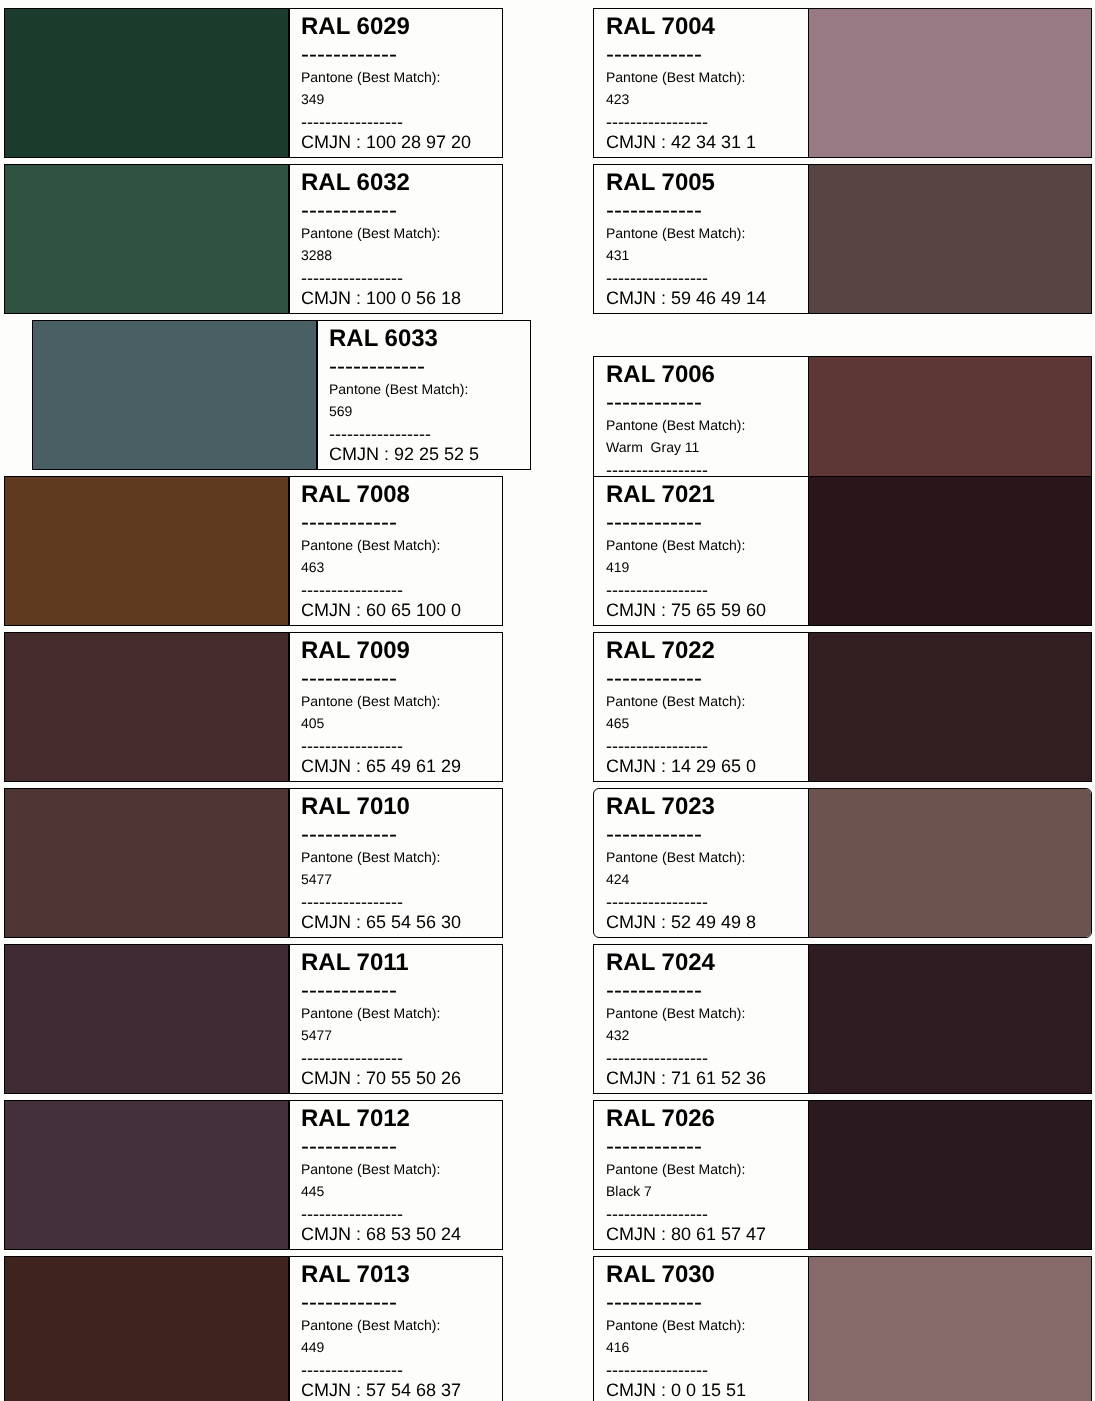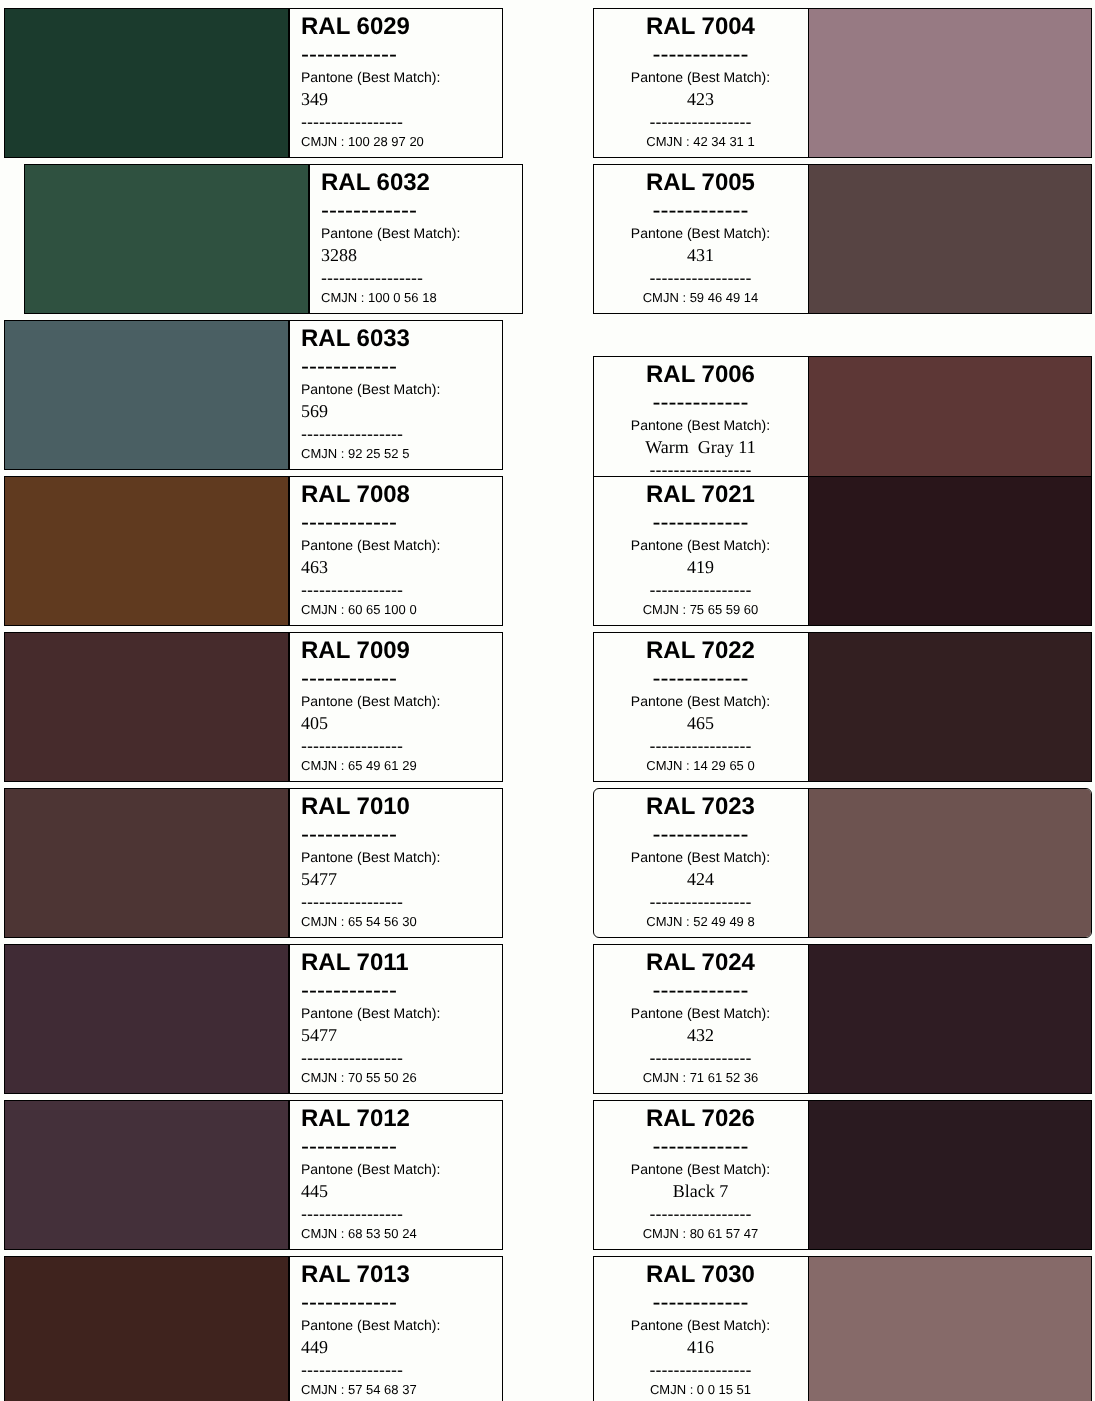--- a/index.html
+++ b/index.html
@@ -23,7 +23,7 @@
   .col-right .info{left:0;}
   .info > div{position:absolute;left:12px;right:13px;white-space:pre;}
   .col-left .info > div{text-align:left;}
-  .col-right .info > div{text-align:center;right:12px;}
+  .col-right .info > div{text-align:left;right:12px;}
   .ral{top:5.9px;font-size:24px;font-weight:bold;line-height:24px;}
   .sep-top{top:34.0px;font-size:24px;line-height:24px;overflow:hidden;}
   .pl{top:59.0px;font-size:14px;line-height:18px;}

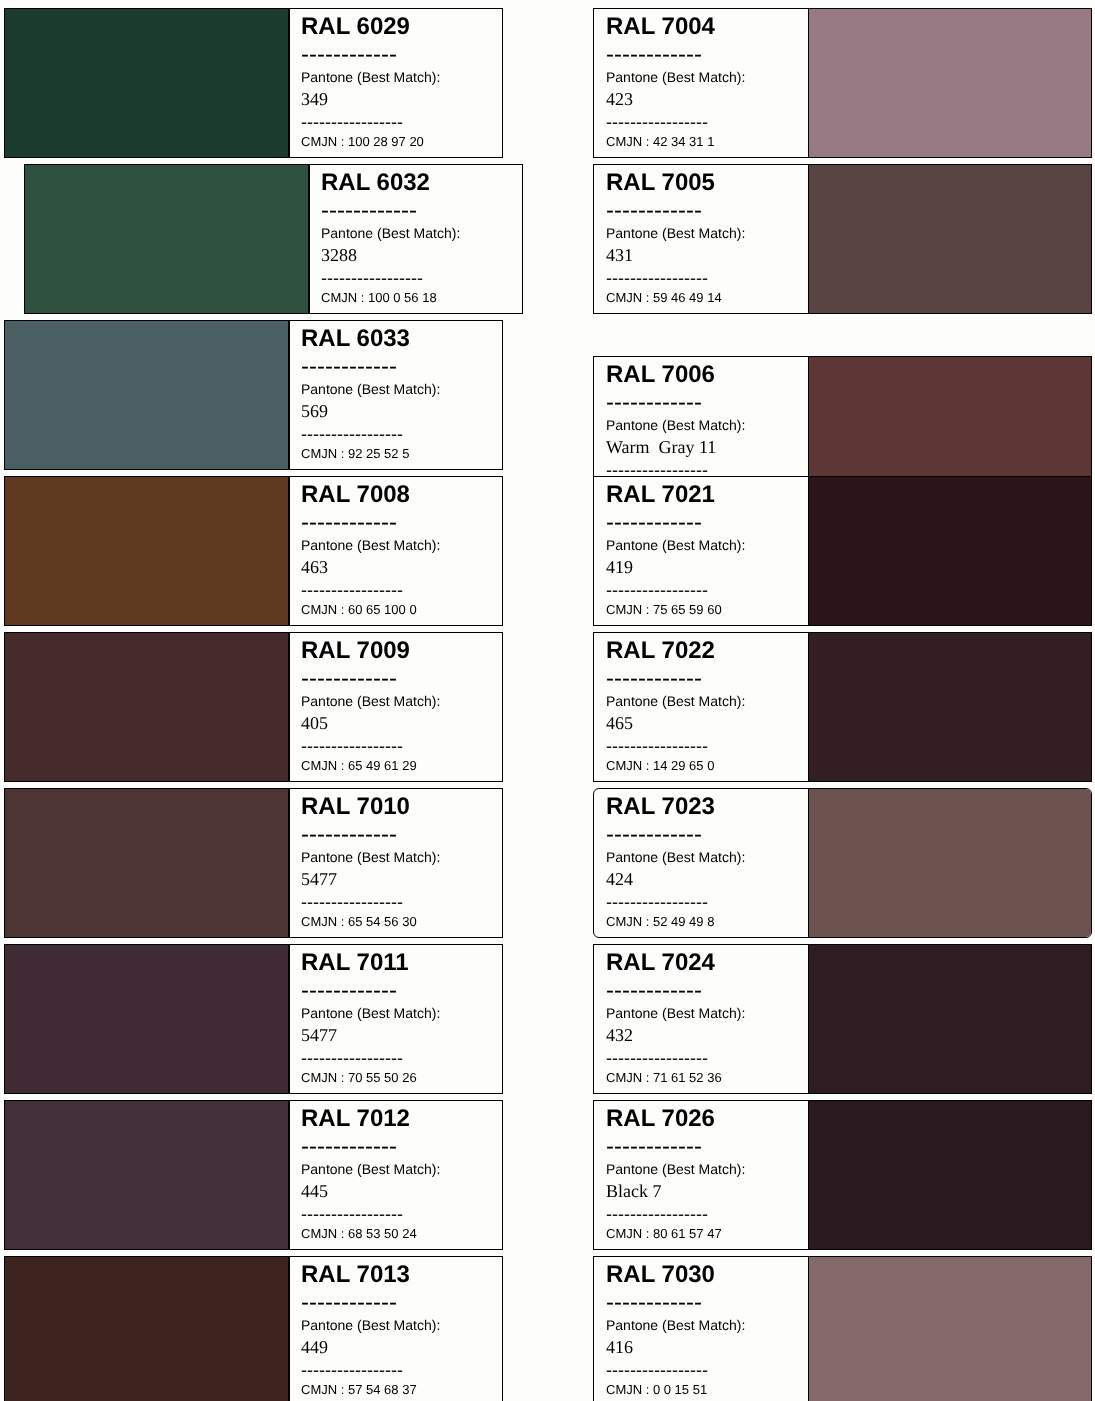--- a/index.html
+++ b/index.html
@@ -27,7 +27,7 @@
   .ral{top:5.9px;font-size:24px;font-weight:bold;line-height:24px;}
   .sep-top{top:34.0px;font-size:24px;line-height:24px;overflow:hidden;}
   .pl{top:59.0px;font-size:14px;line-height:18px;}
-  .pv{top:81.0px;font-size:18px;line-height:18px;font-family:Liberation Serif, serif;}
+  .pv{top:81.0px;font-size:14px;line-height:18px;}
   .sep-bot{top:104.2px;font-size:18px;line-height:18px;overflow:hidden;}
   .cmjn{top:124.0px;font-size:13px;line-height:18px;}
 </style>

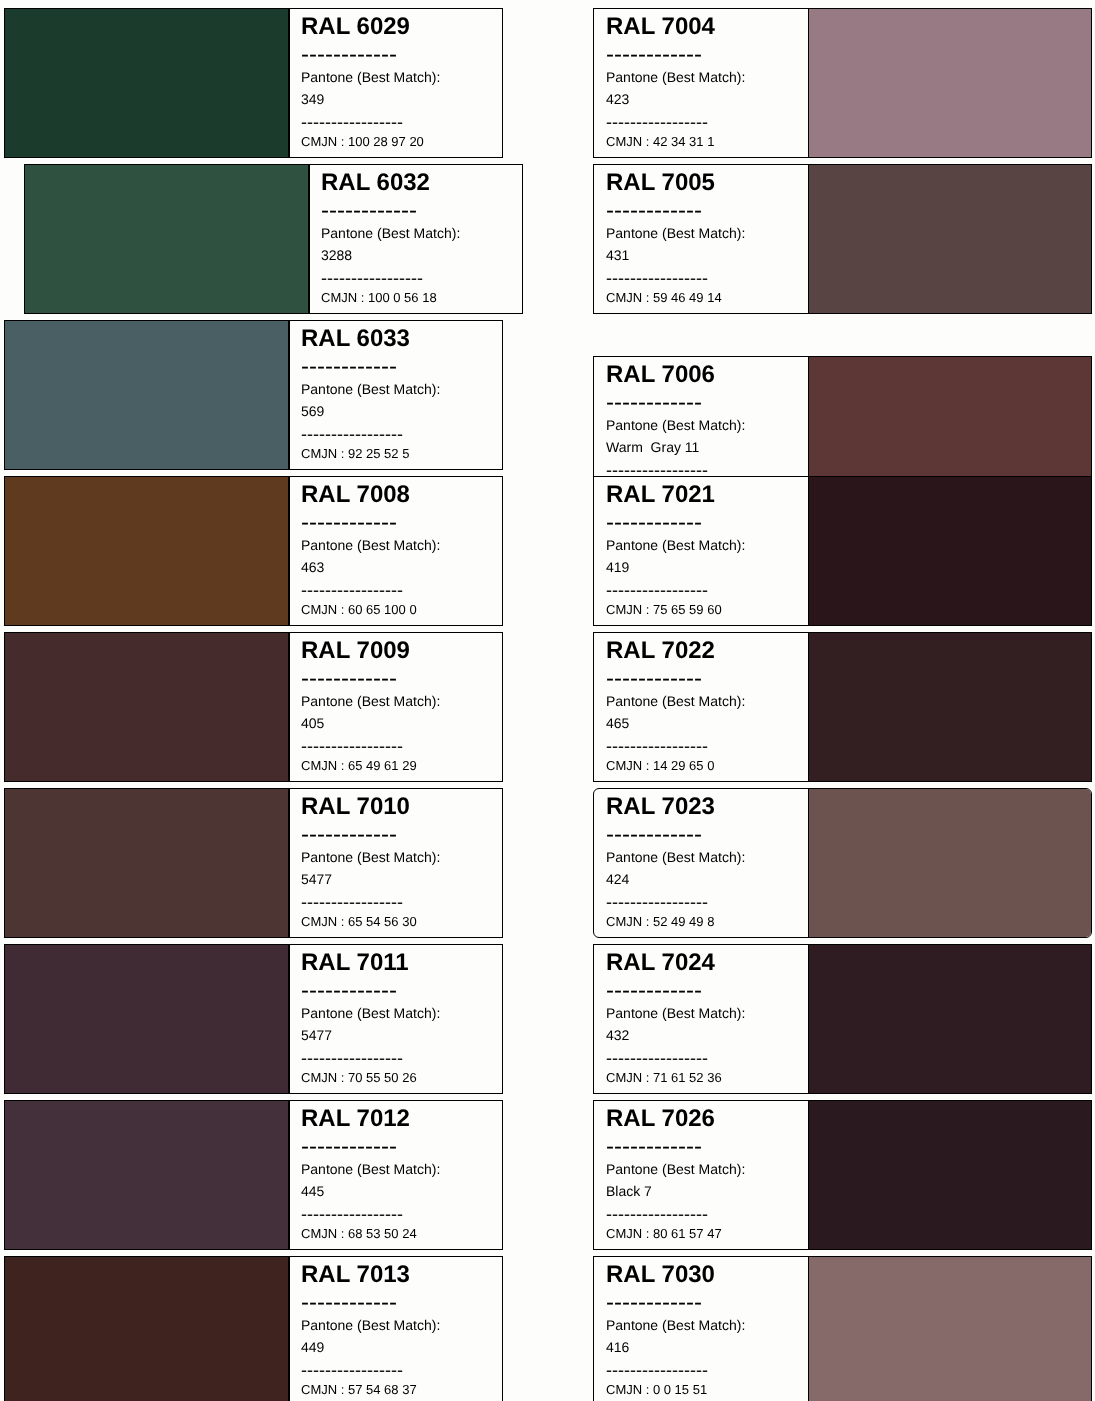--- a/index.html
+++ b/index.html
@@ -29,7 +29,7 @@
   .pl{top:59.0px;font-size:14px;line-height:18px;}
   .pv{top:81.0px;font-size:14px;line-height:18px;}
   .sep-bot{top:104.2px;font-size:18px;line-height:18px;overflow:hidden;}
-  .cmjn{top:124.0px;font-size:13px;line-height:18px;}
+  .cmjn{top:124.0px;font-size:18px;line-height:18px;}
 </style>
 </head>
 <body>

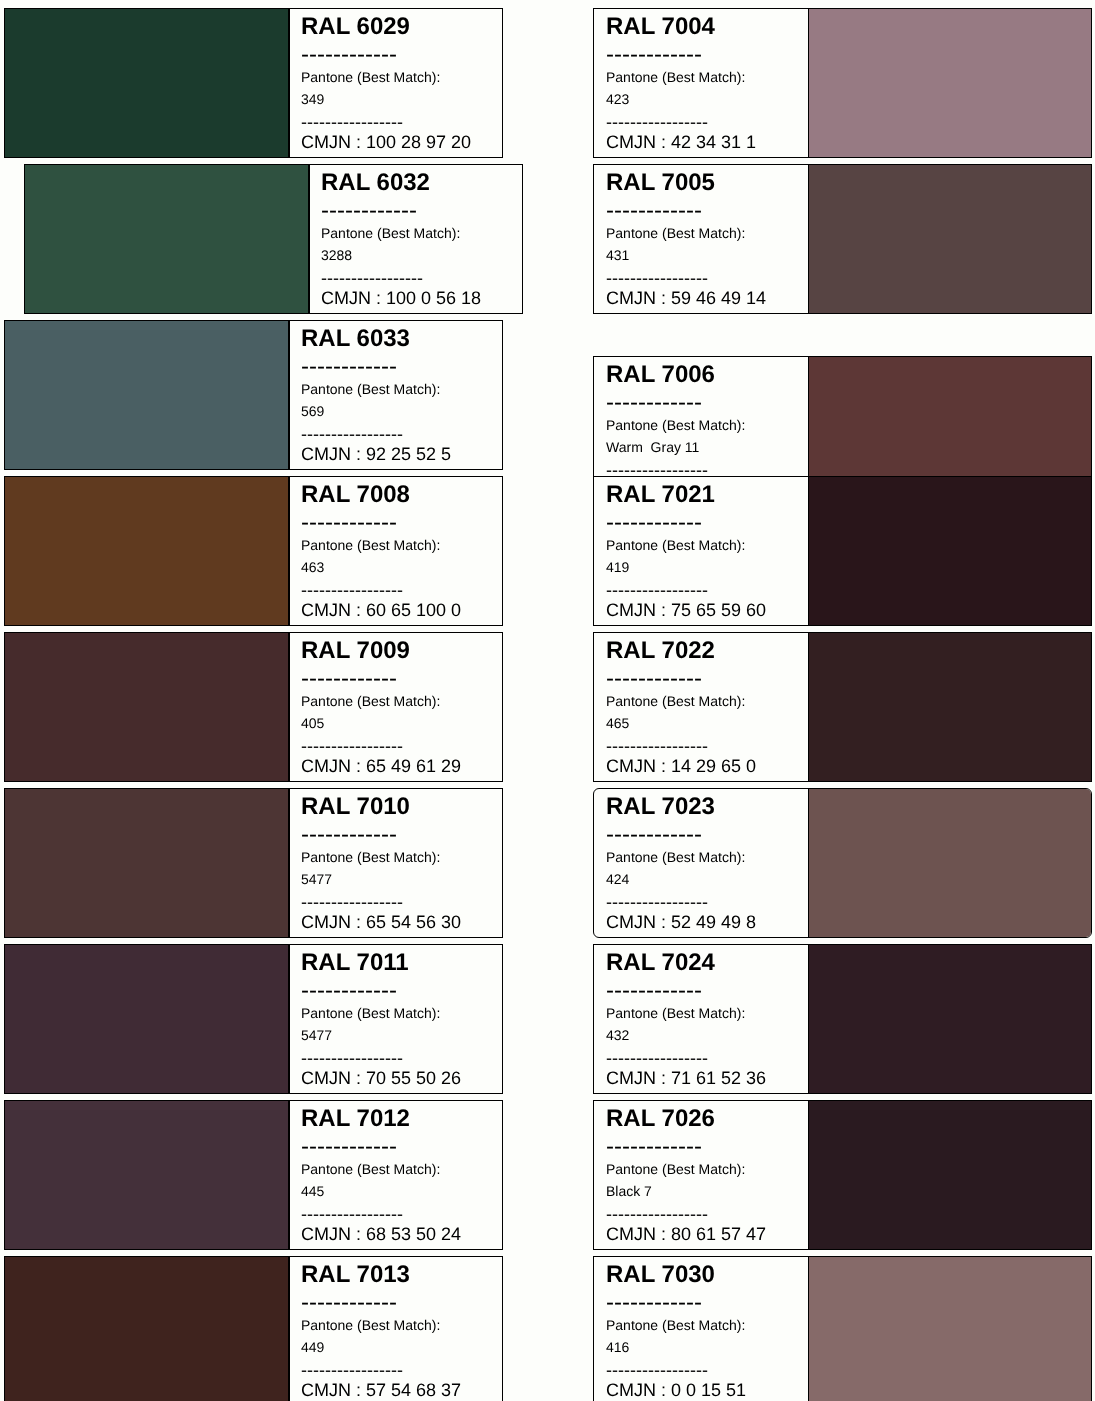--- a/index.html
+++ b/index.html
@@ -49,7 +49,7 @@
     </div>
   </div>
 
-  <div class="card" style="top: 160.15px; margin-left: 20px;">
+  <div class="card" style="top: 160.15px;">
     <div class="swatch" style="background: rgb(47, 81, 64);"></div>
     <div class="divider"></div>
     <div class="info">

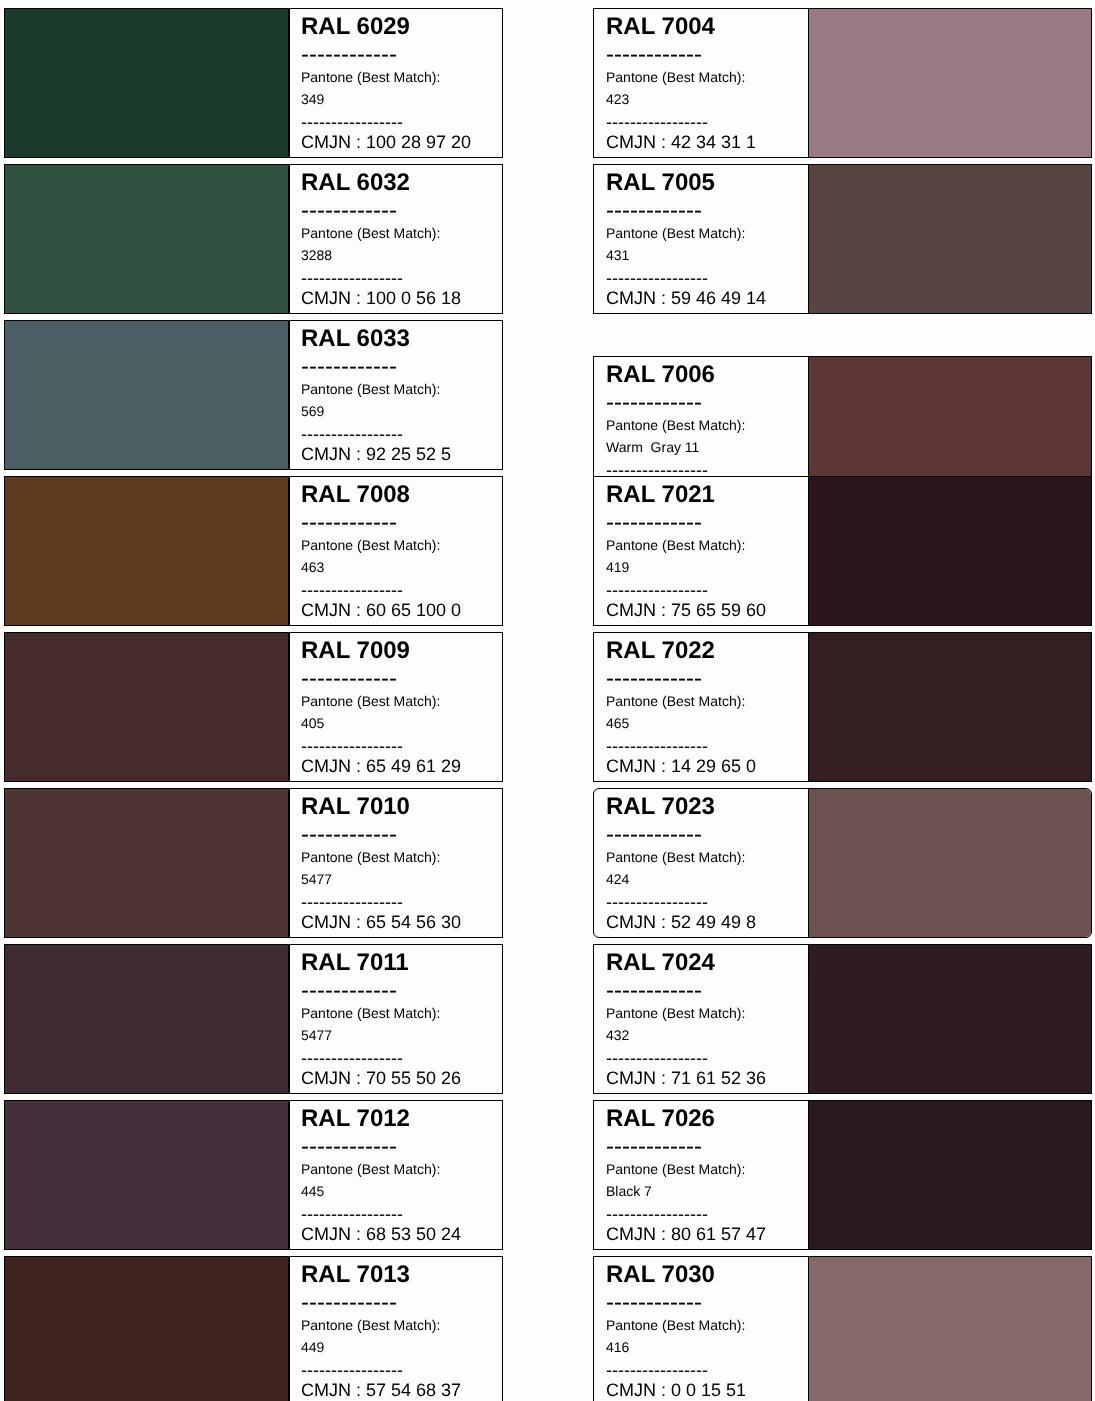--- a/index.html
+++ b/index.html
@@ -62,7 +62,7 @@
     </div>
   </div>
 
-  <div class="card" style="top: 316.1px;">
+  <div class="card" style="top: 316.1px; margin-left: 28px;">
     <div class="swatch" style="background: rgb(74, 95, 99);"></div>
     <div class="divider"></div>
     <div class="info">

